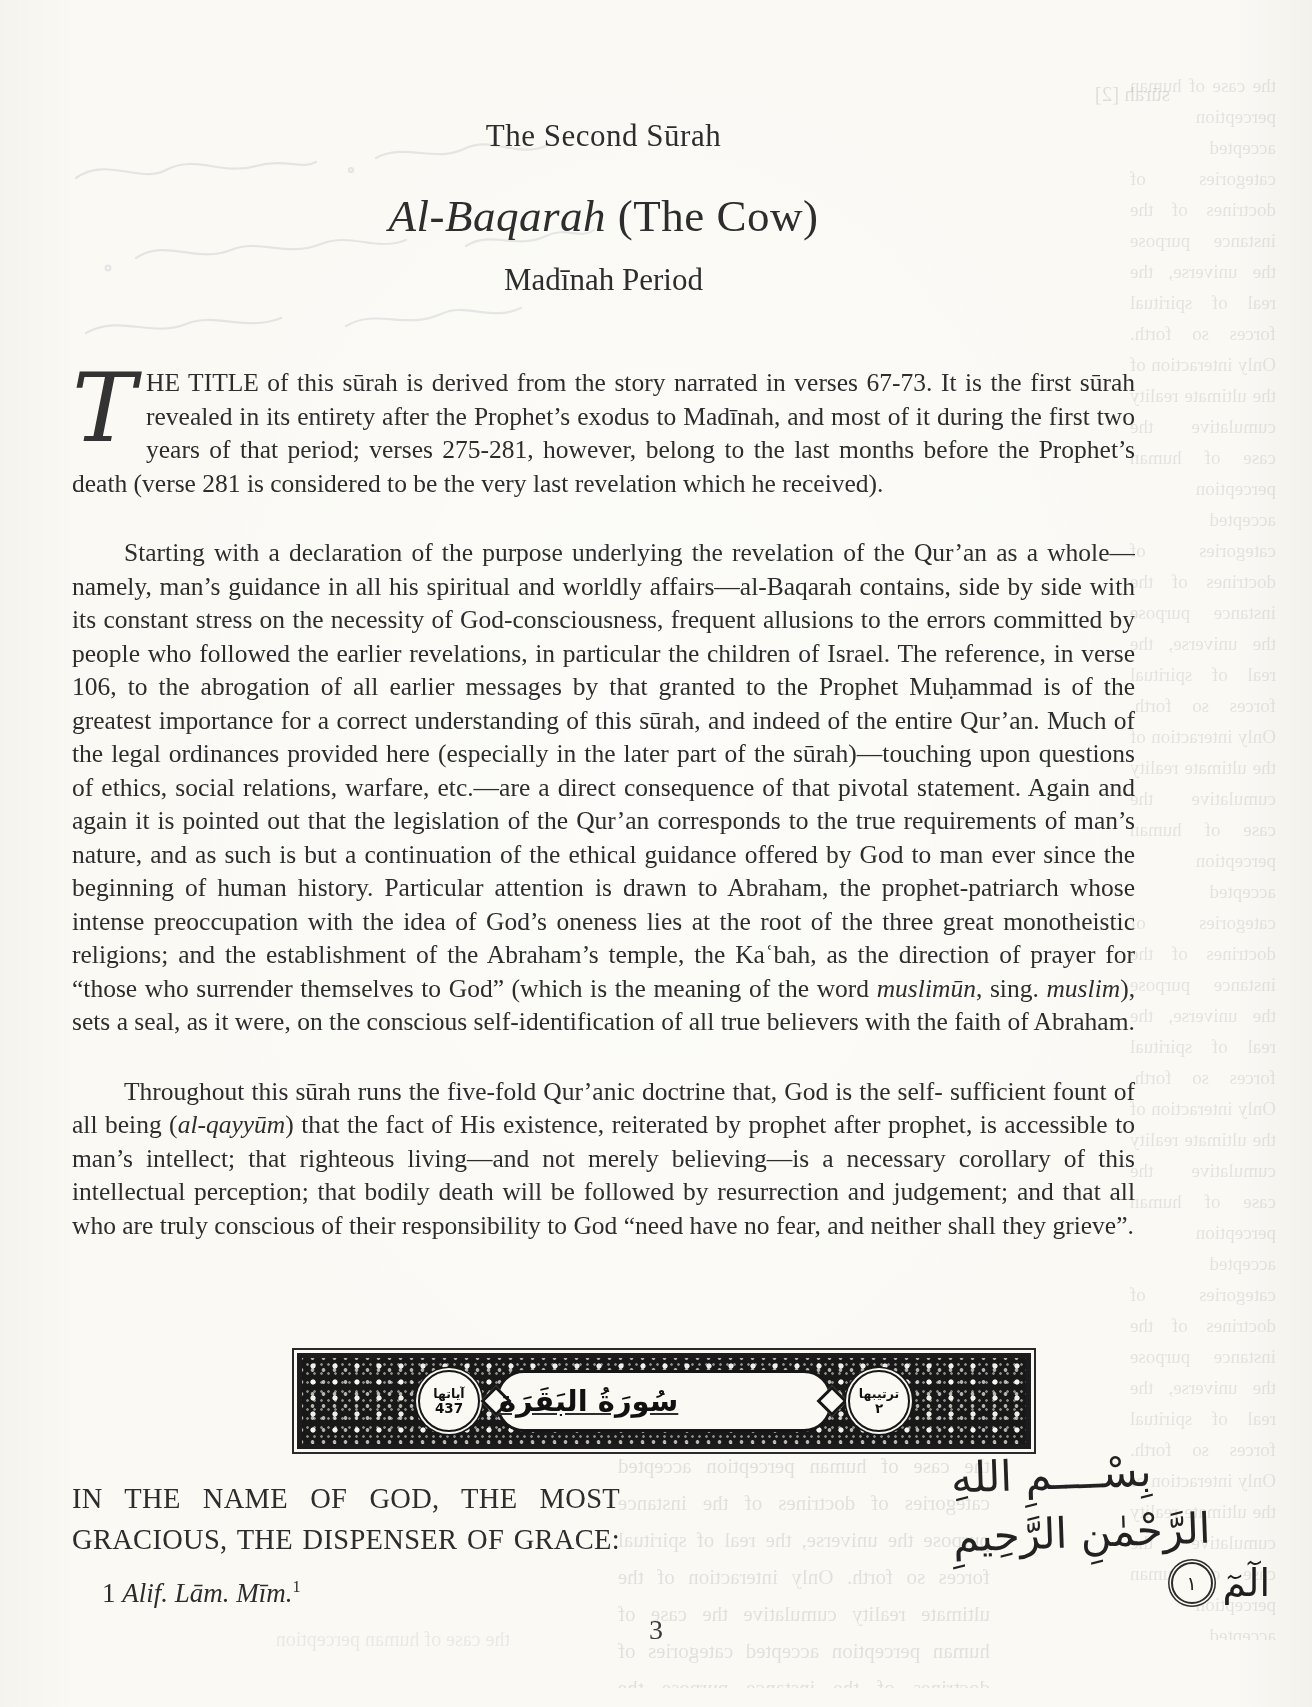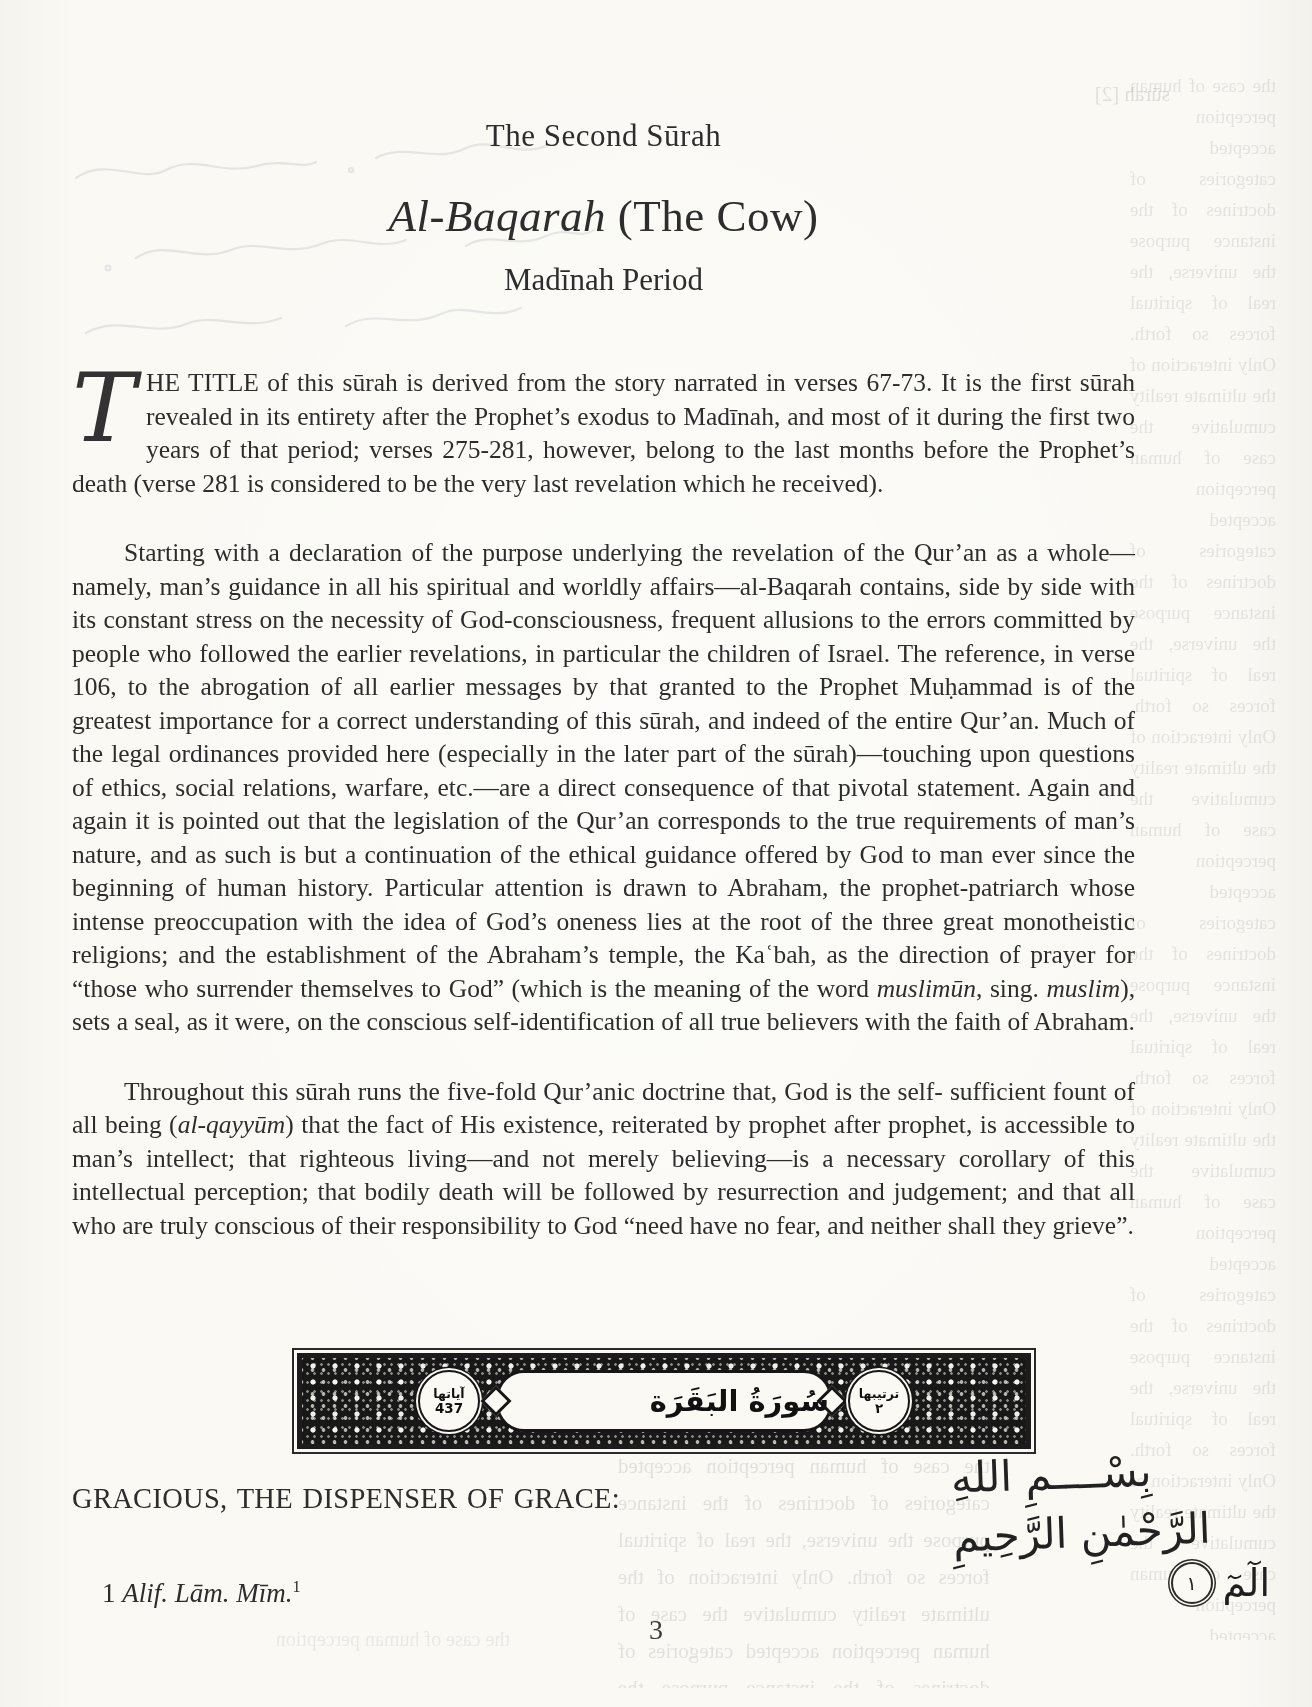--- a/index.html
+++ b/index.html
@@ -60,7 +60,7 @@
           background-position:0 0,5px 6px,2px 2px;}
   .cartouche{position:absolute;left:50%;top:50%;transform:translate(-50%,-50%);
           width:330px;height:56px;background:#faf9f4;border:3px solid #161616;
-          border-radius:28px;display:flex;align-items:center;justify-content:flex-end;}
+          border-radius:28px;display:flex;align-items:center;justify-content:flex-start;text-decoration:underline;}
   .cartouche::before,.cartouche::after{content:"";position:absolute;top:50%;
           width:16px;height:16px;background:#faf9f4;border:3px solid #161616;
           transform:translateY(-50%) rotate(45deg);}

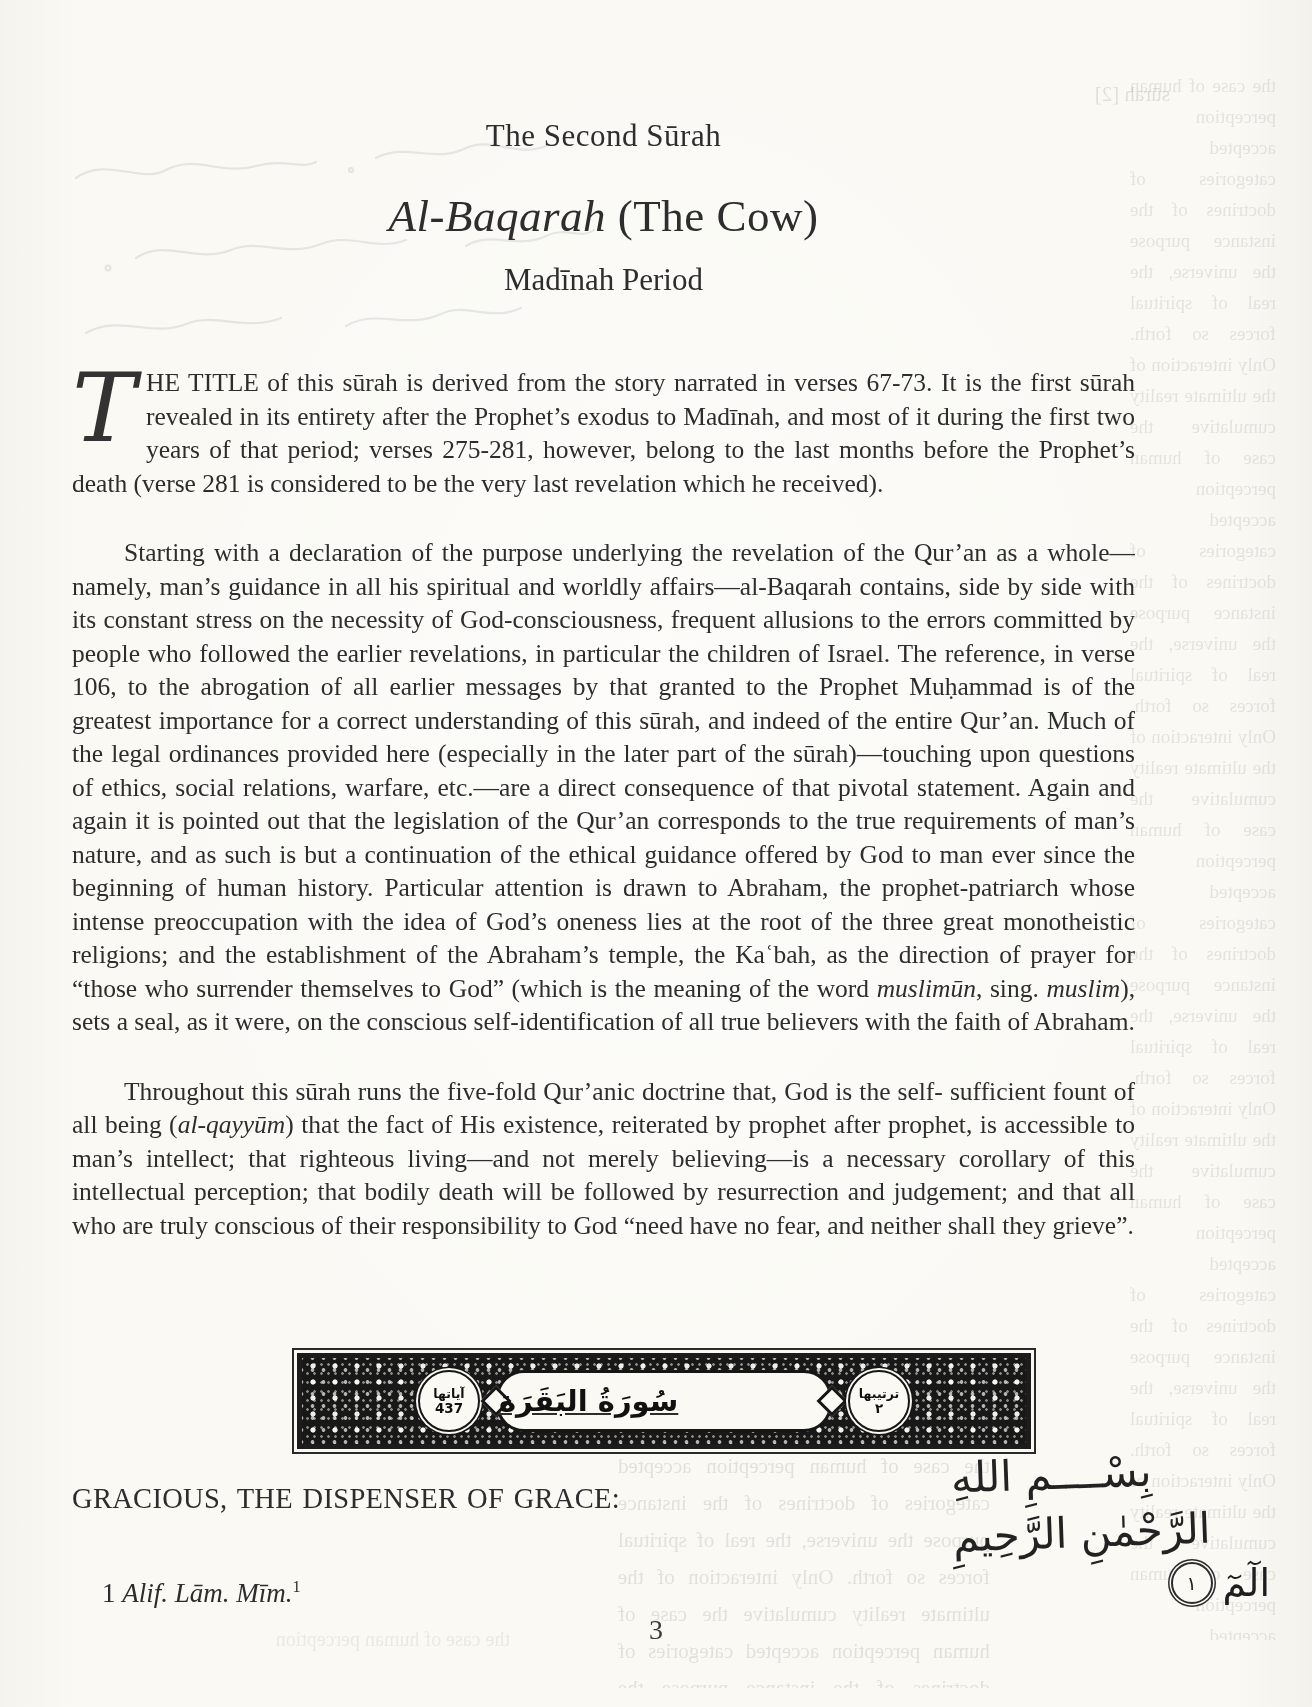--- a/index.html
+++ b/index.html
@@ -155,6 +155,7 @@
   </div>
 
   <div class="invocation">
+    <span class="cap-line">IN THE NAME OF GOD, THE MOST</span>
     <span class="cap-line">GRACIOUS, THE DISPENSER OF GRACE:</span>
   </div>
   <div class="basmalah">بِسْــــمِ اللهِ الرَّحْمٰنِ الرَّحِيمِ</div>

